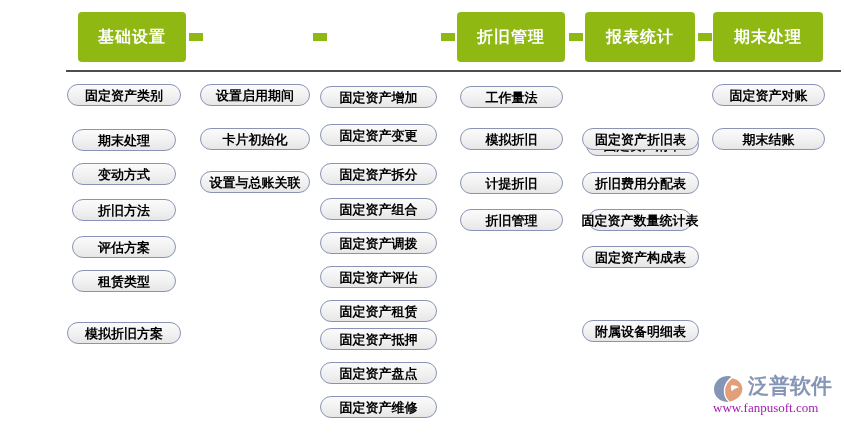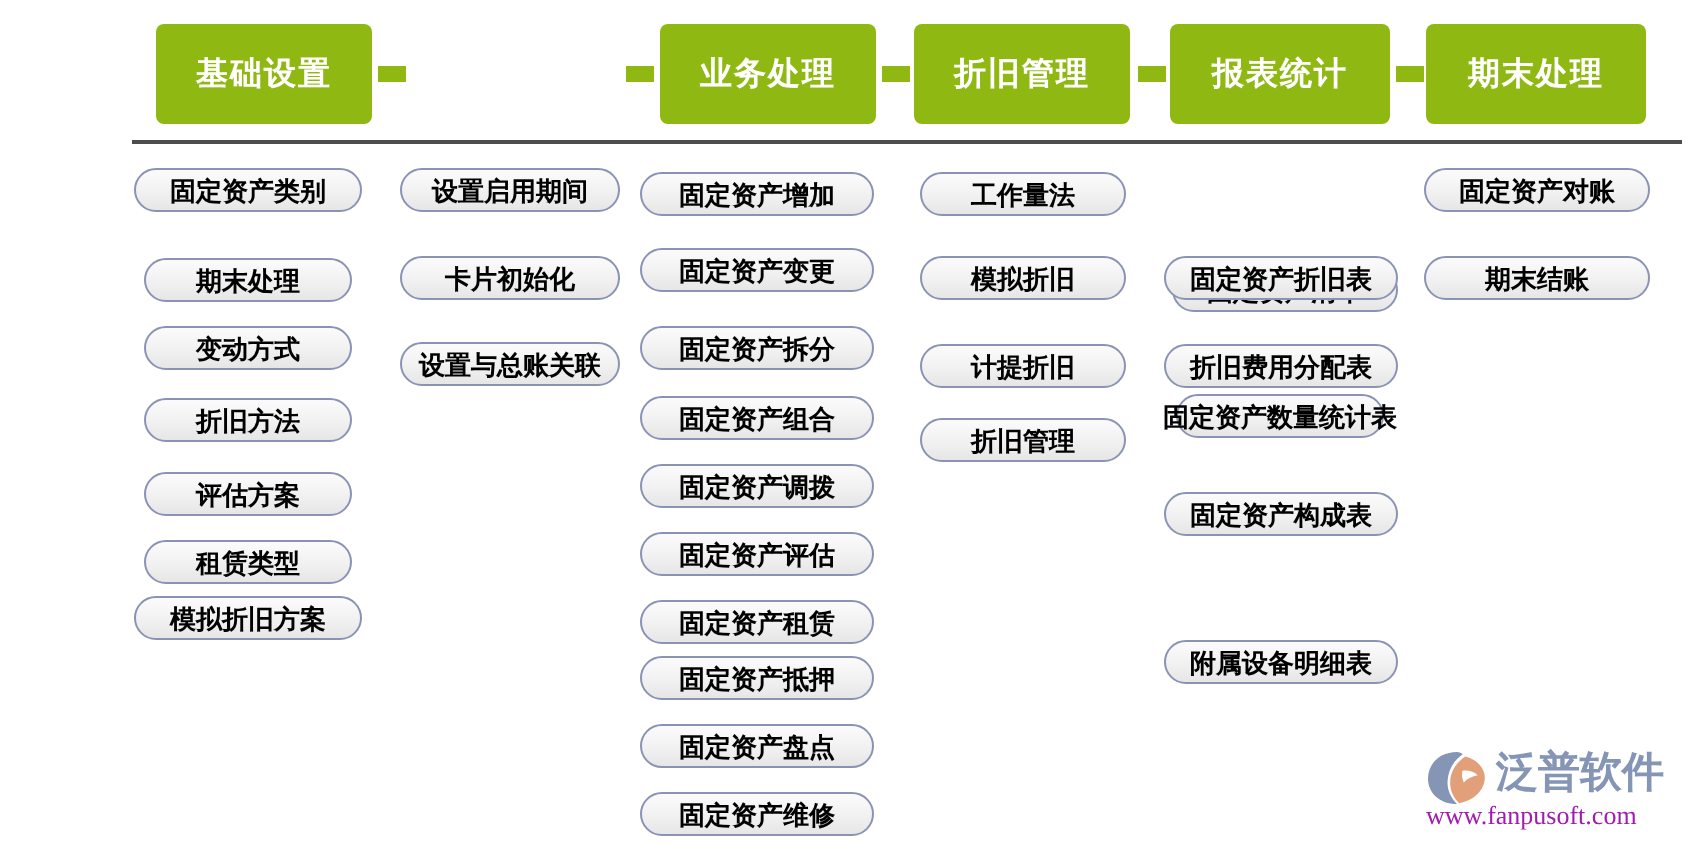--- a/index.html
+++ b/index.html
@@ -131,9 +131,6 @@
       <div class="hdr-box" style="left: 78px; width: 108px;">
         <span>基础设置</span>
       </div>
-      <div class="hdr-box" style="left: 330px; width: 108px;">
-        <span>业务处理</span>
-      </div>
       <div class="hdr-box" style="left: 457px; width: 108px;">
         <span>折旧管理</span>
       </div>

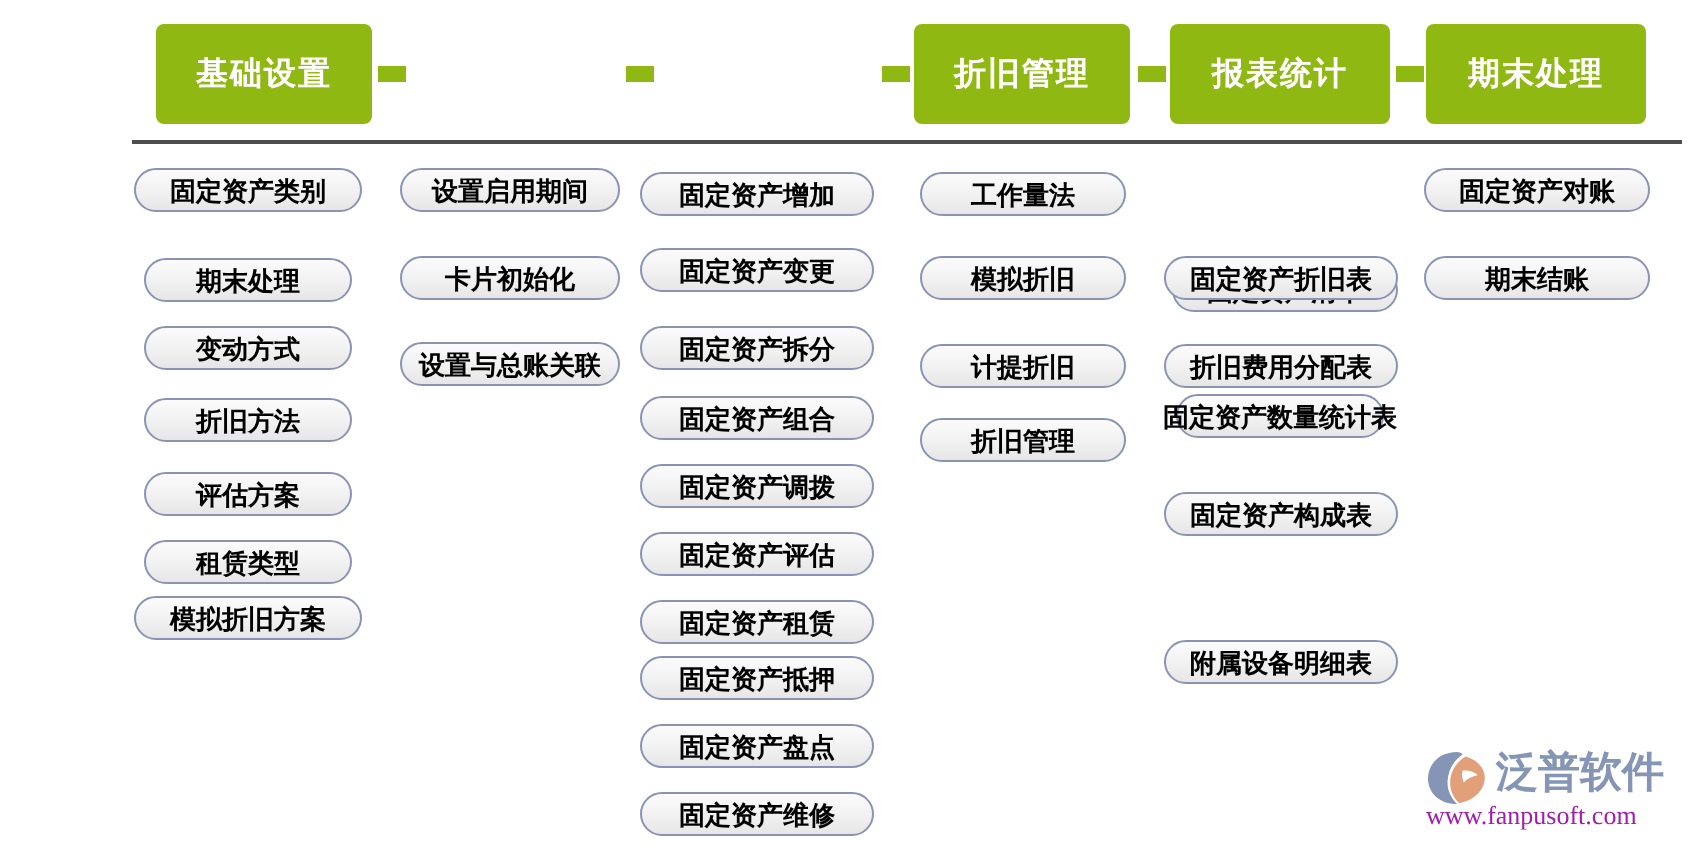--- a/index.html
+++ b/index.html
@@ -240,7 +240,7 @@
         <div class="item" style="left: 582px; top: 172px; width: 117px;">
           <span>折旧费用分配表</span>
         </div>
-        <div class="item overflow" style="left: 588px; top: 197px; width: 104px;">
+        <div class="item overflow" style="left: 588px; top: 209px; width: 104px;">
           <span>固定资产数量统计表</span>
         </div>
         <div class="item" style="left: 582px; top: 246px; width: 117px;">

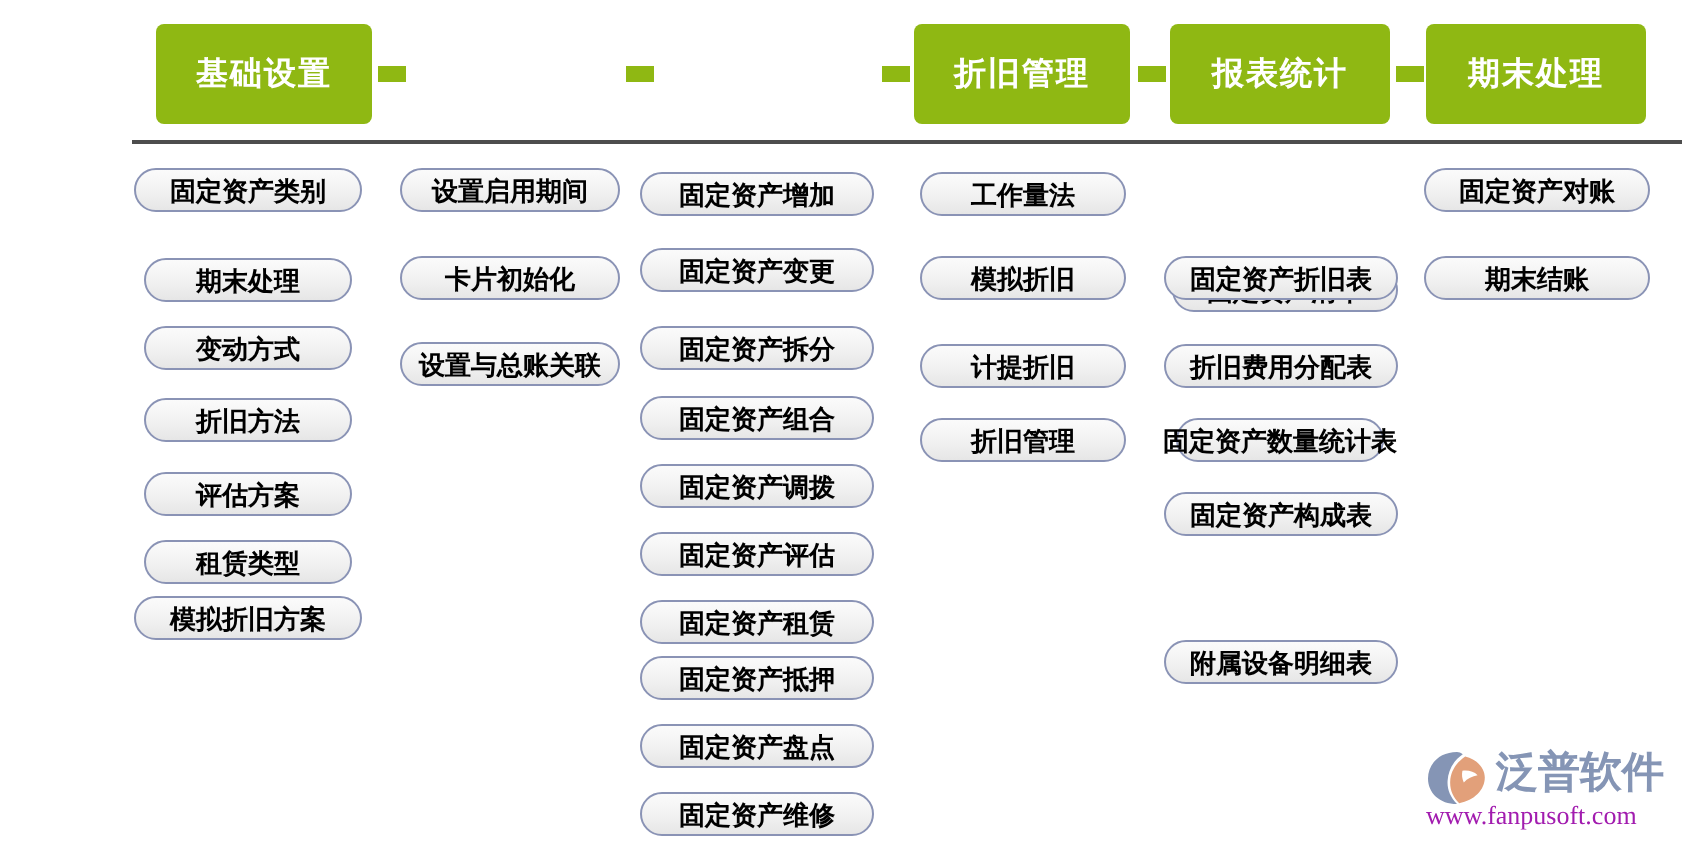--- a/index.html
+++ b/index.html
@@ -169,7 +169,7 @@
         <div class="item" style="left: 72px; top: 270px; width: 104px;">
           <span>租赁类型</span>
         </div>
-        <div class="item" style="left: 67px; top: 298px; width: 114px; text-align: right;">
+        <div class="item" style="left: 67px; top: 322px; width: 114px; text-align: right;">
           <span>模拟折旧方案</span>
         </div>
       </div>

